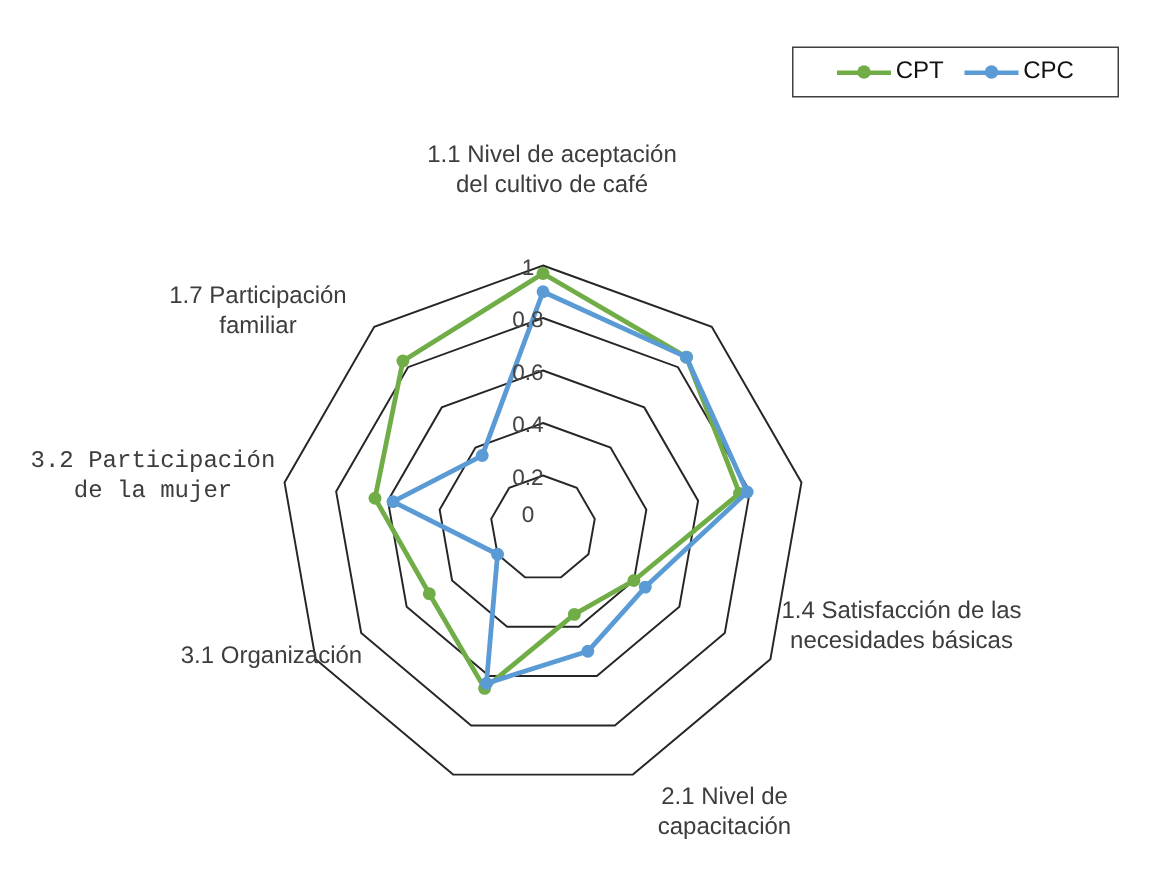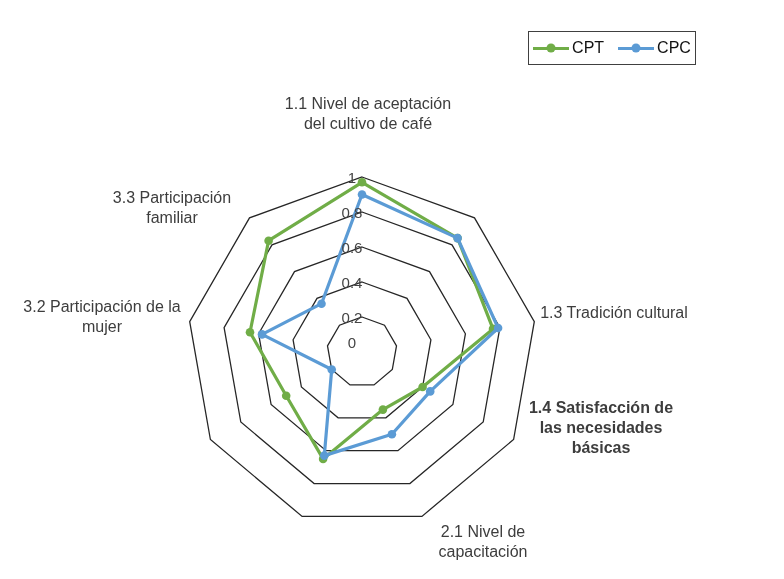--- a/index.html
+++ b/index.html
@@ -23,7 +23,7 @@
     position: absolute;
     left: 528px;
     top: 31px;
-    width: 168px;
+    width: 218px;
     height: 34px;
     border: 1px solid #404040;
     background: #ffffff;

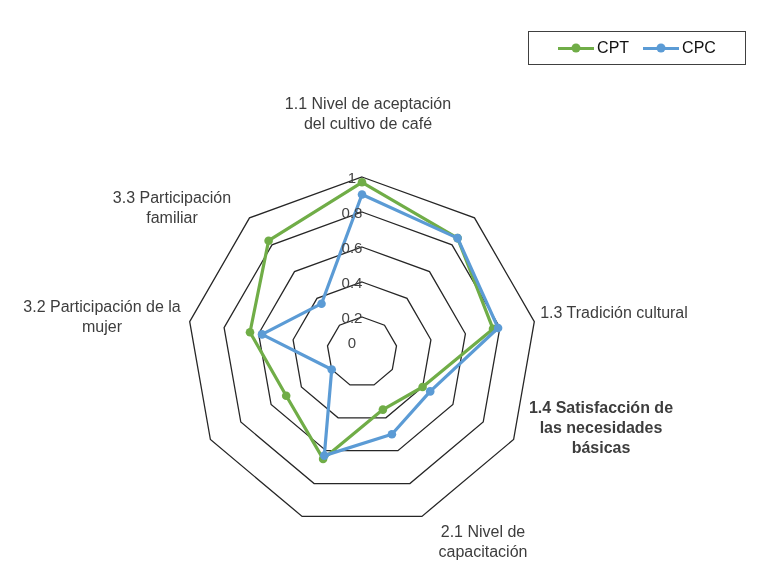--- a/index.html
+++ b/index.html
@@ -99,7 +99,7 @@
     <div class="axis-label" style="left: 518.5px; top: 398px; width: 165px; font-weight: bold;">1.4 Satisfacción de las necesidades básicas</div>
     <div class="axis-label" style="left: 415.5px; top: 494px; width: 135px; margin-top: 28px;">2.1 Nivel de capacitación</div>
     <div class="axis-label" style="left: 19.5px; top: 297px; width: 165px;">3.2 Participación de la mujer</div>
-    <div class="axis-label" style="left: 99.5px; top: 188px; width: 145px;">3.3 Participación familiar</div>
+    <div class="axis-label" style="left: 99.5px; top: 188px; width: 145px;">1.7 Participación familiar</div>
   </div>
 
 </body></html>

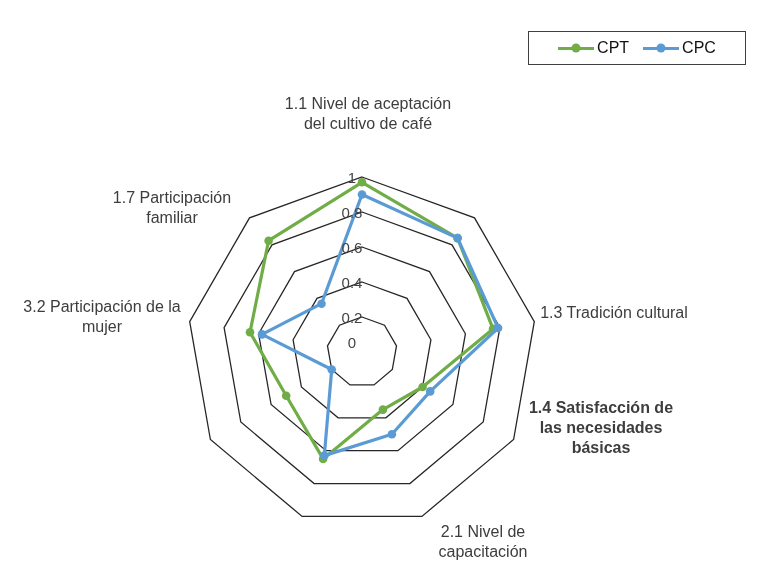--- a/index.html
+++ b/index.html
@@ -98,7 +98,7 @@
     <div class="axis-label" style="left: 514px; top: 303px; width: 200px;">1.3 Tradición cultural</div>
     <div class="axis-label" style="left: 518.5px; top: 398px; width: 165px; font-weight: bold;">1.4 Satisfacción de las necesidades básicas</div>
     <div class="axis-label" style="left: 415.5px; top: 494px; width: 135px; margin-top: 28px;">2.1 Nivel de capacitación</div>
-    <div class="axis-label" style="left: 19.5px; top: 297px; width: 165px;">3.2 Participación de la mujer</div>
+    <div class="axis-label" style="left: 19.5px; top: 297px; width: 165px; font-family: Liberation Mono, monospace;">3.2 Participación de la mujer</div>
     <div class="axis-label" style="left: 99.5px; top: 188px; width: 145px;">1.7 Participación familiar</div>
   </div>
 

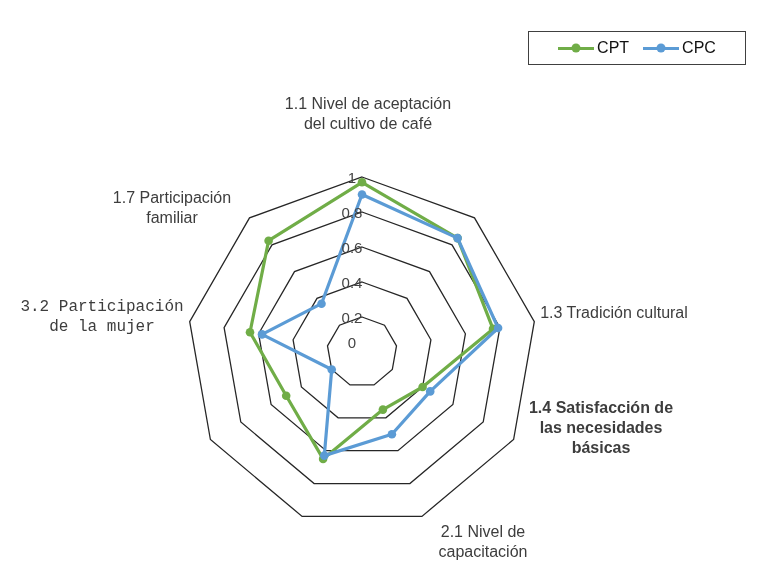--- a/index.html
+++ b/index.html
@@ -95,7 +95,6 @@
     </div>
   </div>
 <div class="axis-label" style="left: 278px; top: 94px; width: 180px; text-align: center;">1.1 Nivel de aceptación del cultivo de café</div>
-    <div class="axis-label" style="left: 514px; top: 303px; width: 200px;">1.3 Tradición cultural</div>
     <div class="axis-label" style="left: 518.5px; top: 398px; width: 165px; font-weight: bold;">1.4 Satisfacción de las necesidades básicas</div>
     <div class="axis-label" style="left: 415.5px; top: 494px; width: 135px; margin-top: 28px;">2.1 Nivel de capacitación</div>
     <div class="axis-label" style="left: 19.5px; top: 297px; width: 165px; font-family: Liberation Mono, monospace;">3.2 Participación de la mujer</div>

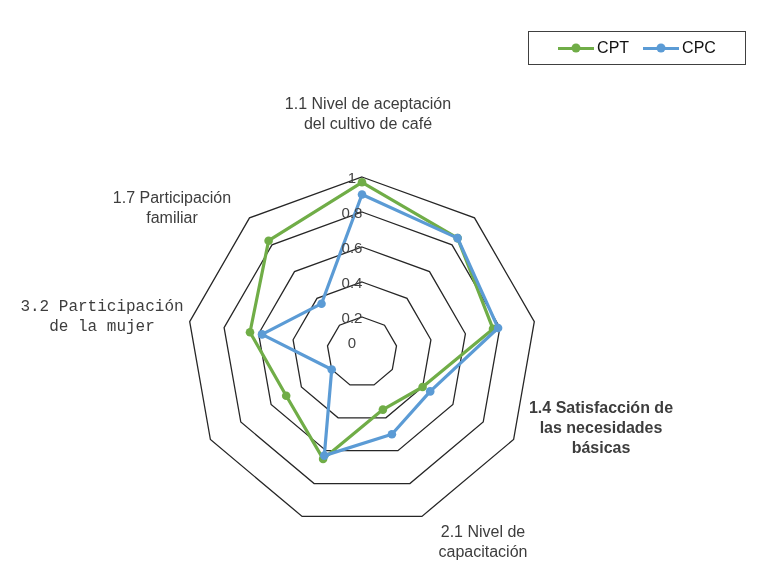--- a/index.html
+++ b/index.html
@@ -95,7 +95,7 @@
     </div>
   </div>
 <div class="axis-label" style="left: 278px; top: 94px; width: 180px; text-align: center;">1.1 Nivel de aceptación del cultivo de café</div>
-    <div class="axis-label" style="left: 518.5px; top: 398px; width: 165px; font-weight: bold;">1.4 Satisfacción de las necesidades básicas</div>
+    <div class="axis-label" style="left: 518.5px; top: 398px; width: 165px;">1.4 Satisfacción de las necesidades básicas</div>
     <div class="axis-label" style="left: 415.5px; top: 494px; width: 135px; margin-top: 28px;">2.1 Nivel de capacitación</div>
     <div class="axis-label" style="left: 19.5px; top: 297px; width: 165px; font-family: Liberation Mono, monospace;">3.2 Participación de la mujer</div>
     <div class="axis-label" style="left: 99.5px; top: 188px; width: 145px;">1.7 Participación familiar</div>

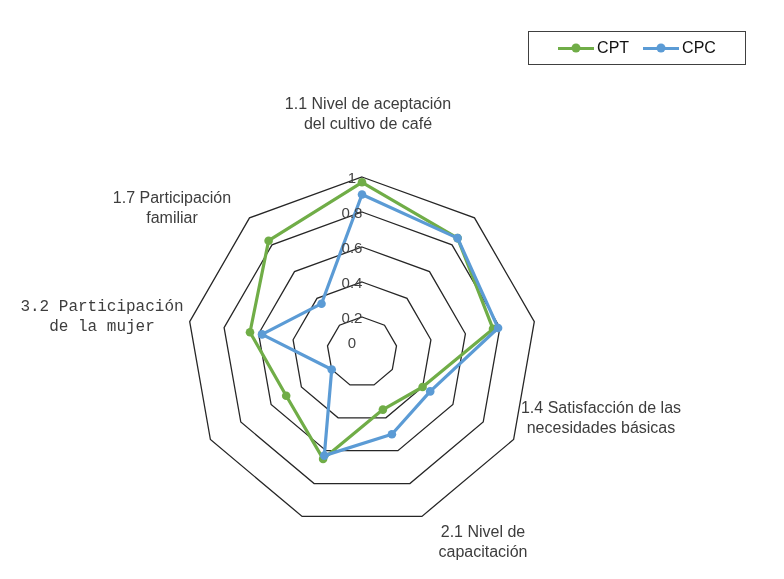--- a/index.html
+++ b/index.html
@@ -97,6 +97,7 @@
 <div class="axis-label" style="left: 278px; top: 94px; width: 180px; text-align: center;">1.1 Nivel de aceptación del cultivo de café</div>
     <div class="axis-label" style="left: 518.5px; top: 398px; width: 165px;">1.4 Satisfacción de las necesidades básicas</div>
     <div class="axis-label" style="left: 415.5px; top: 494px; width: 135px; margin-top: 28px;">2.1 Nivel de capacitación</div>
+    <div class="axis-label" style="left: 98.5px; top: 428px; width: 165px;">3.1 Organización</div>
     <div class="axis-label" style="left: 19.5px; top: 297px; width: 165px; font-family: Liberation Mono, monospace;">3.2 Participación de la mujer</div>
     <div class="axis-label" style="left: 99.5px; top: 188px; width: 145px;">1.7 Participación familiar</div>
   </div>

